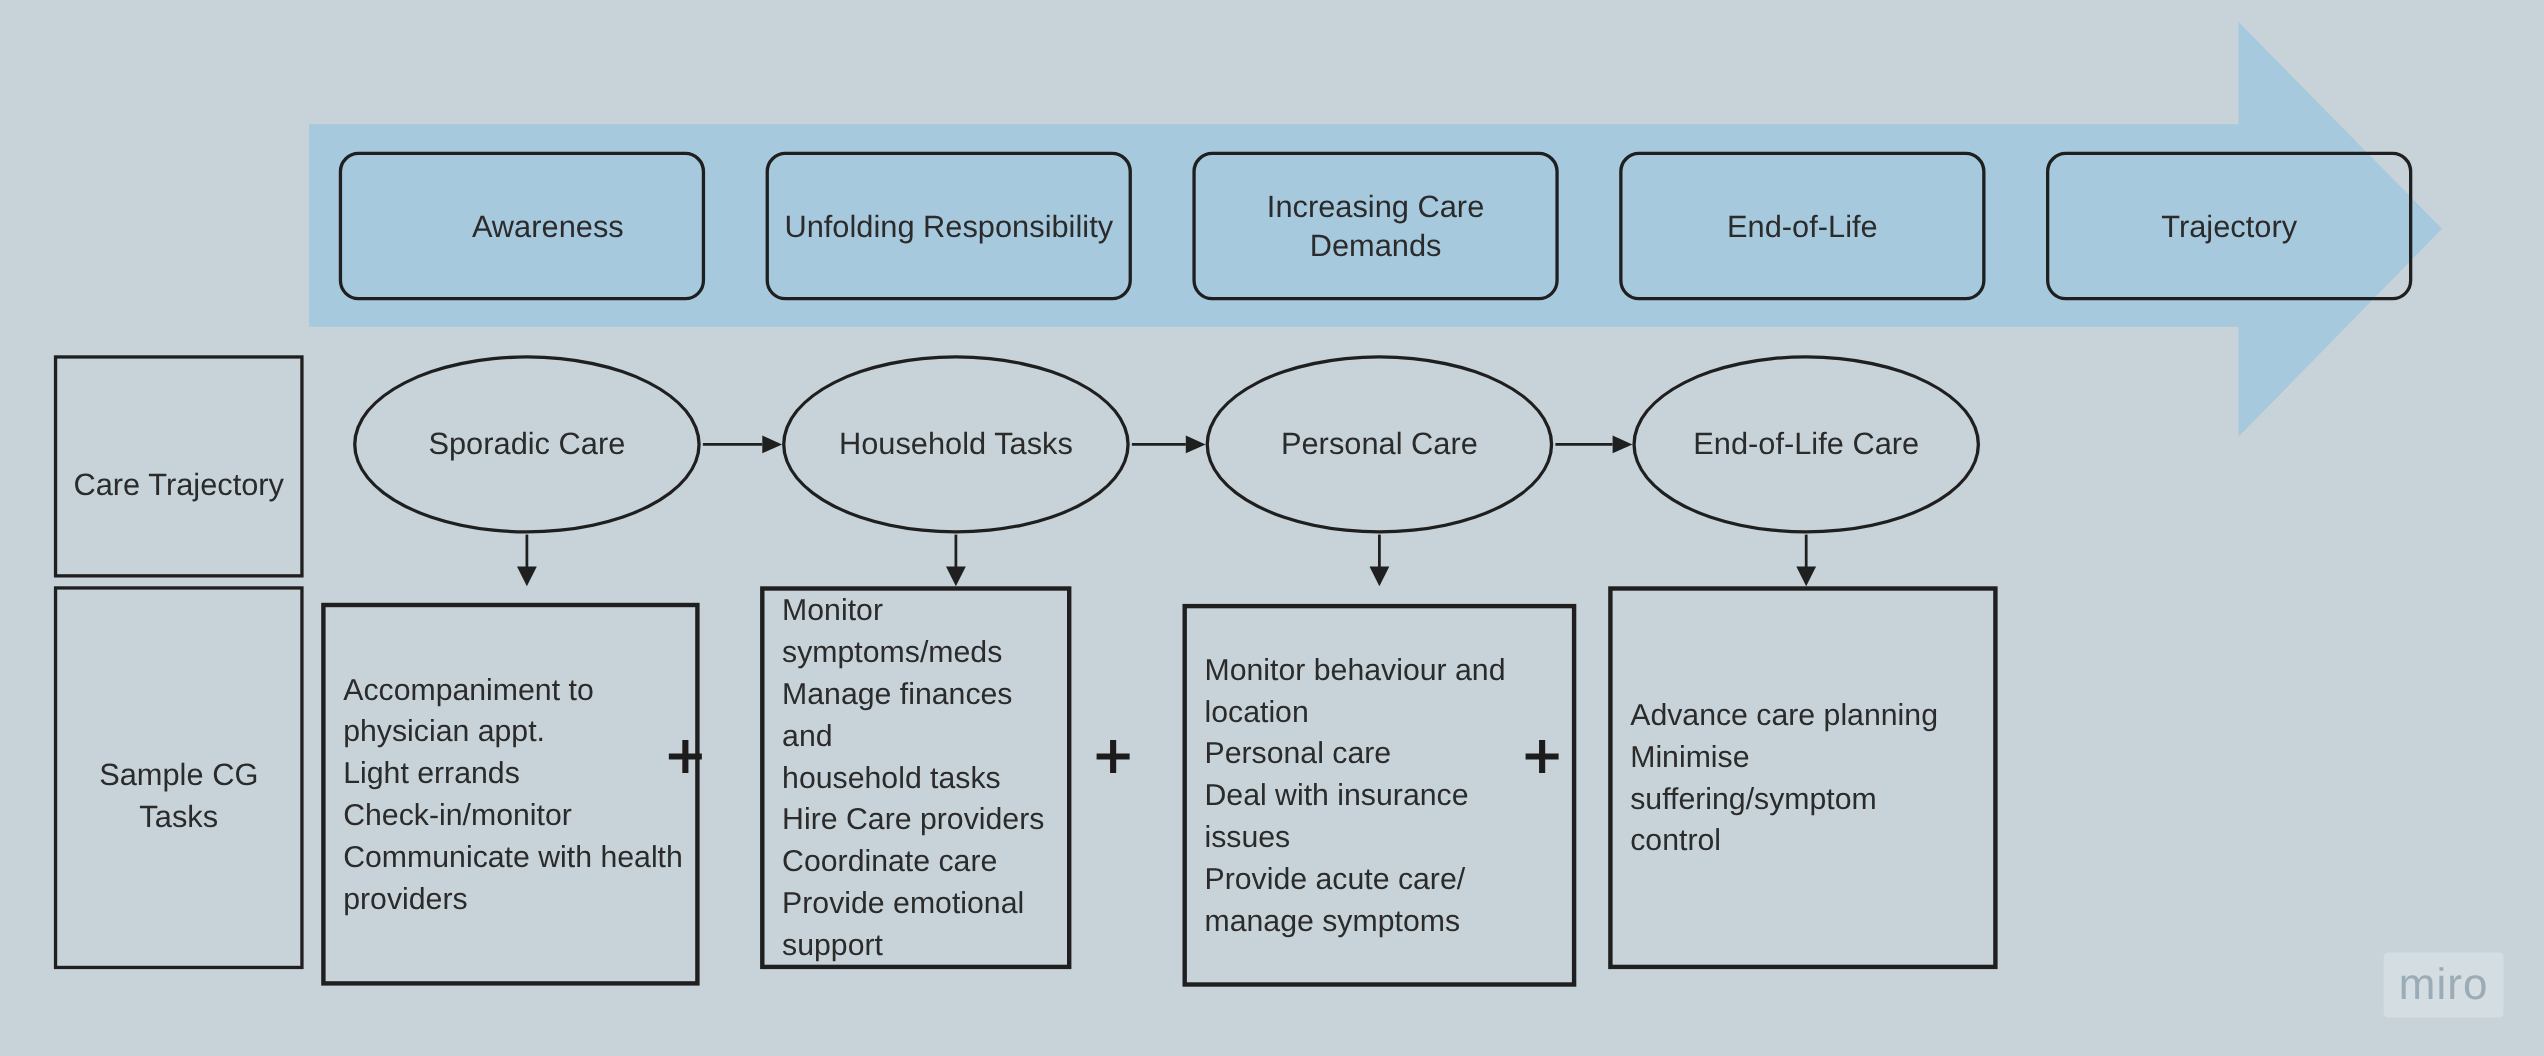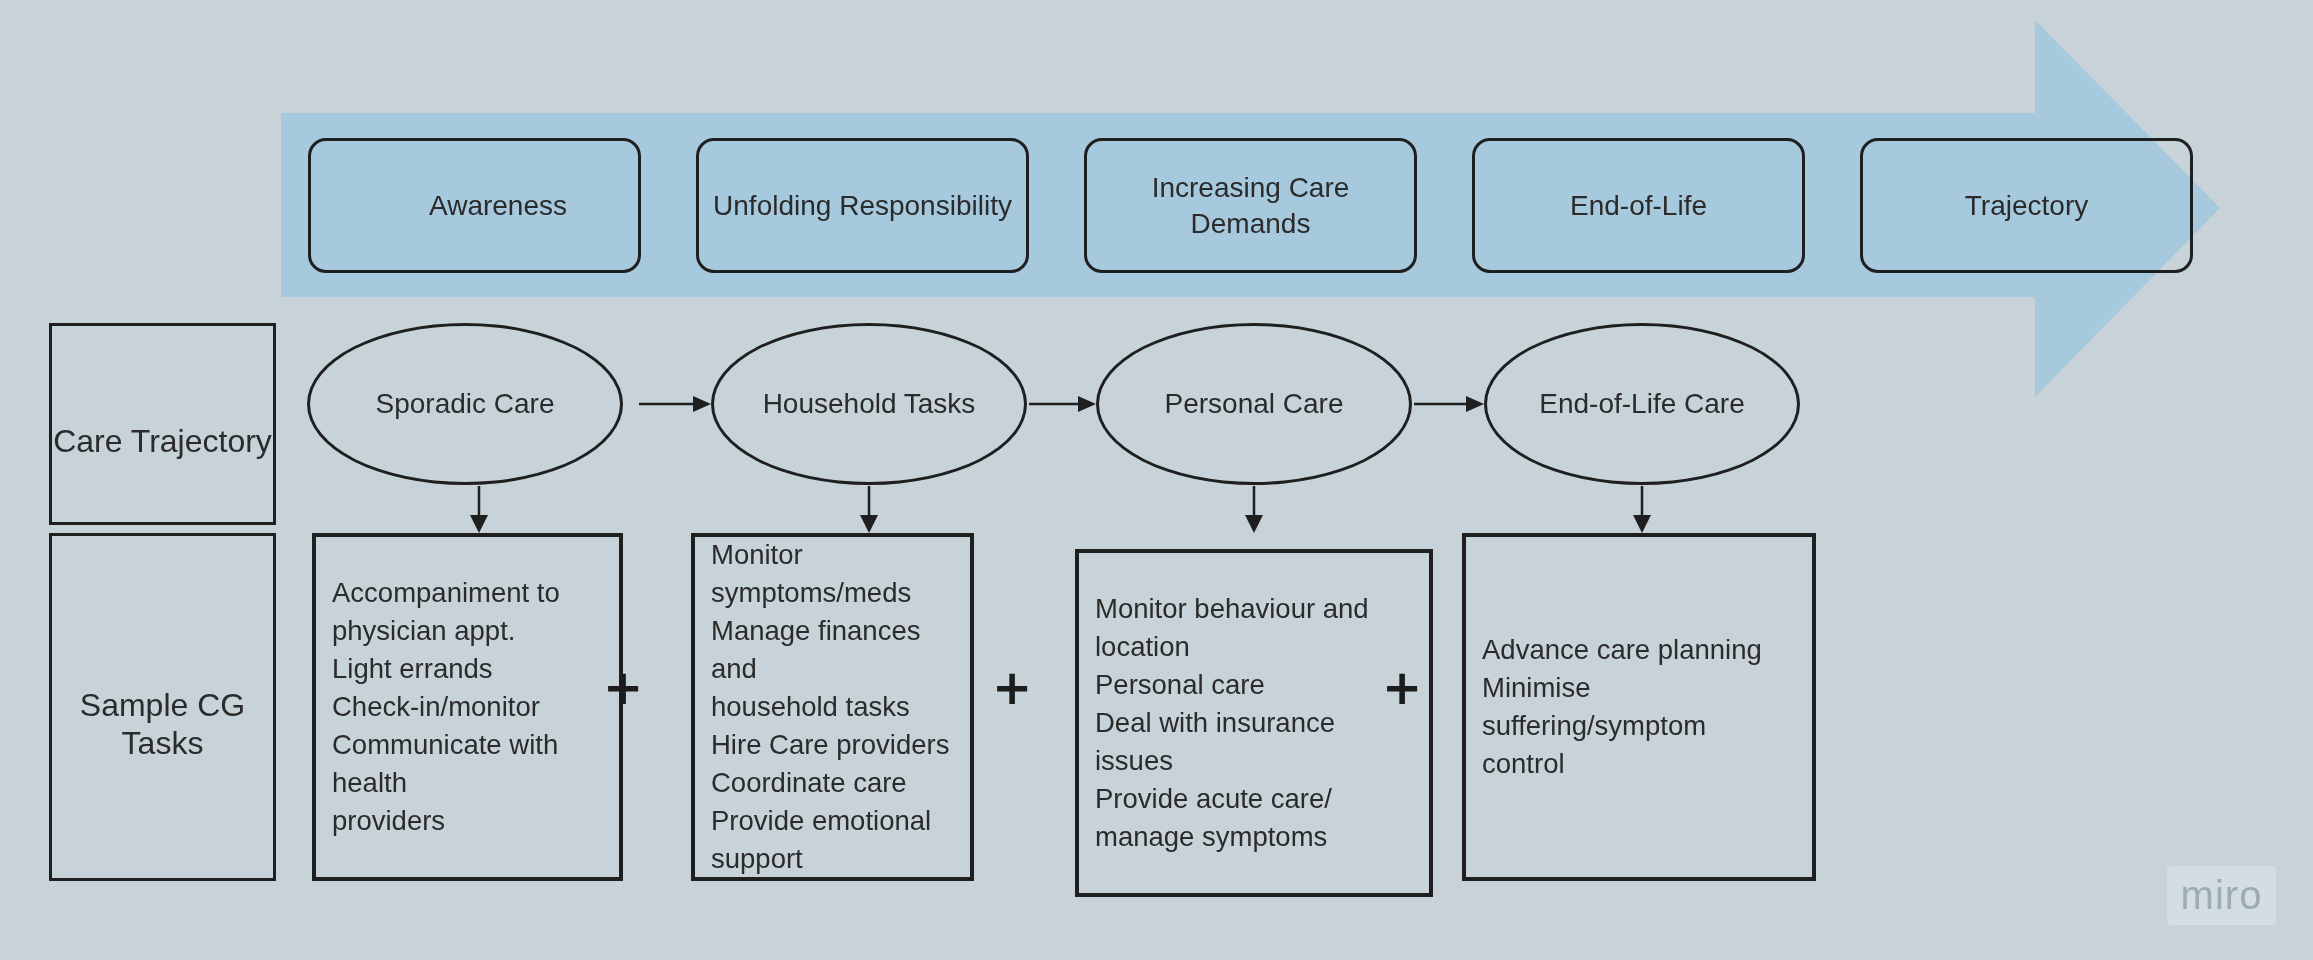--- a/index.html
+++ b/index.html
@@ -123,7 +123,7 @@
     <span class="lbl" style="white-space:nowrap;">Care Trajectory</span>
   </div>
 
-  <div class="ellipse" style="left:307px;align-items:center;">
+  <div class="ellipse" style="left:321px;align-items:center;">
     <span class="lbl">Sporadic Care</span>
   </div>
   <div class="ellipse" style="left:711px;">

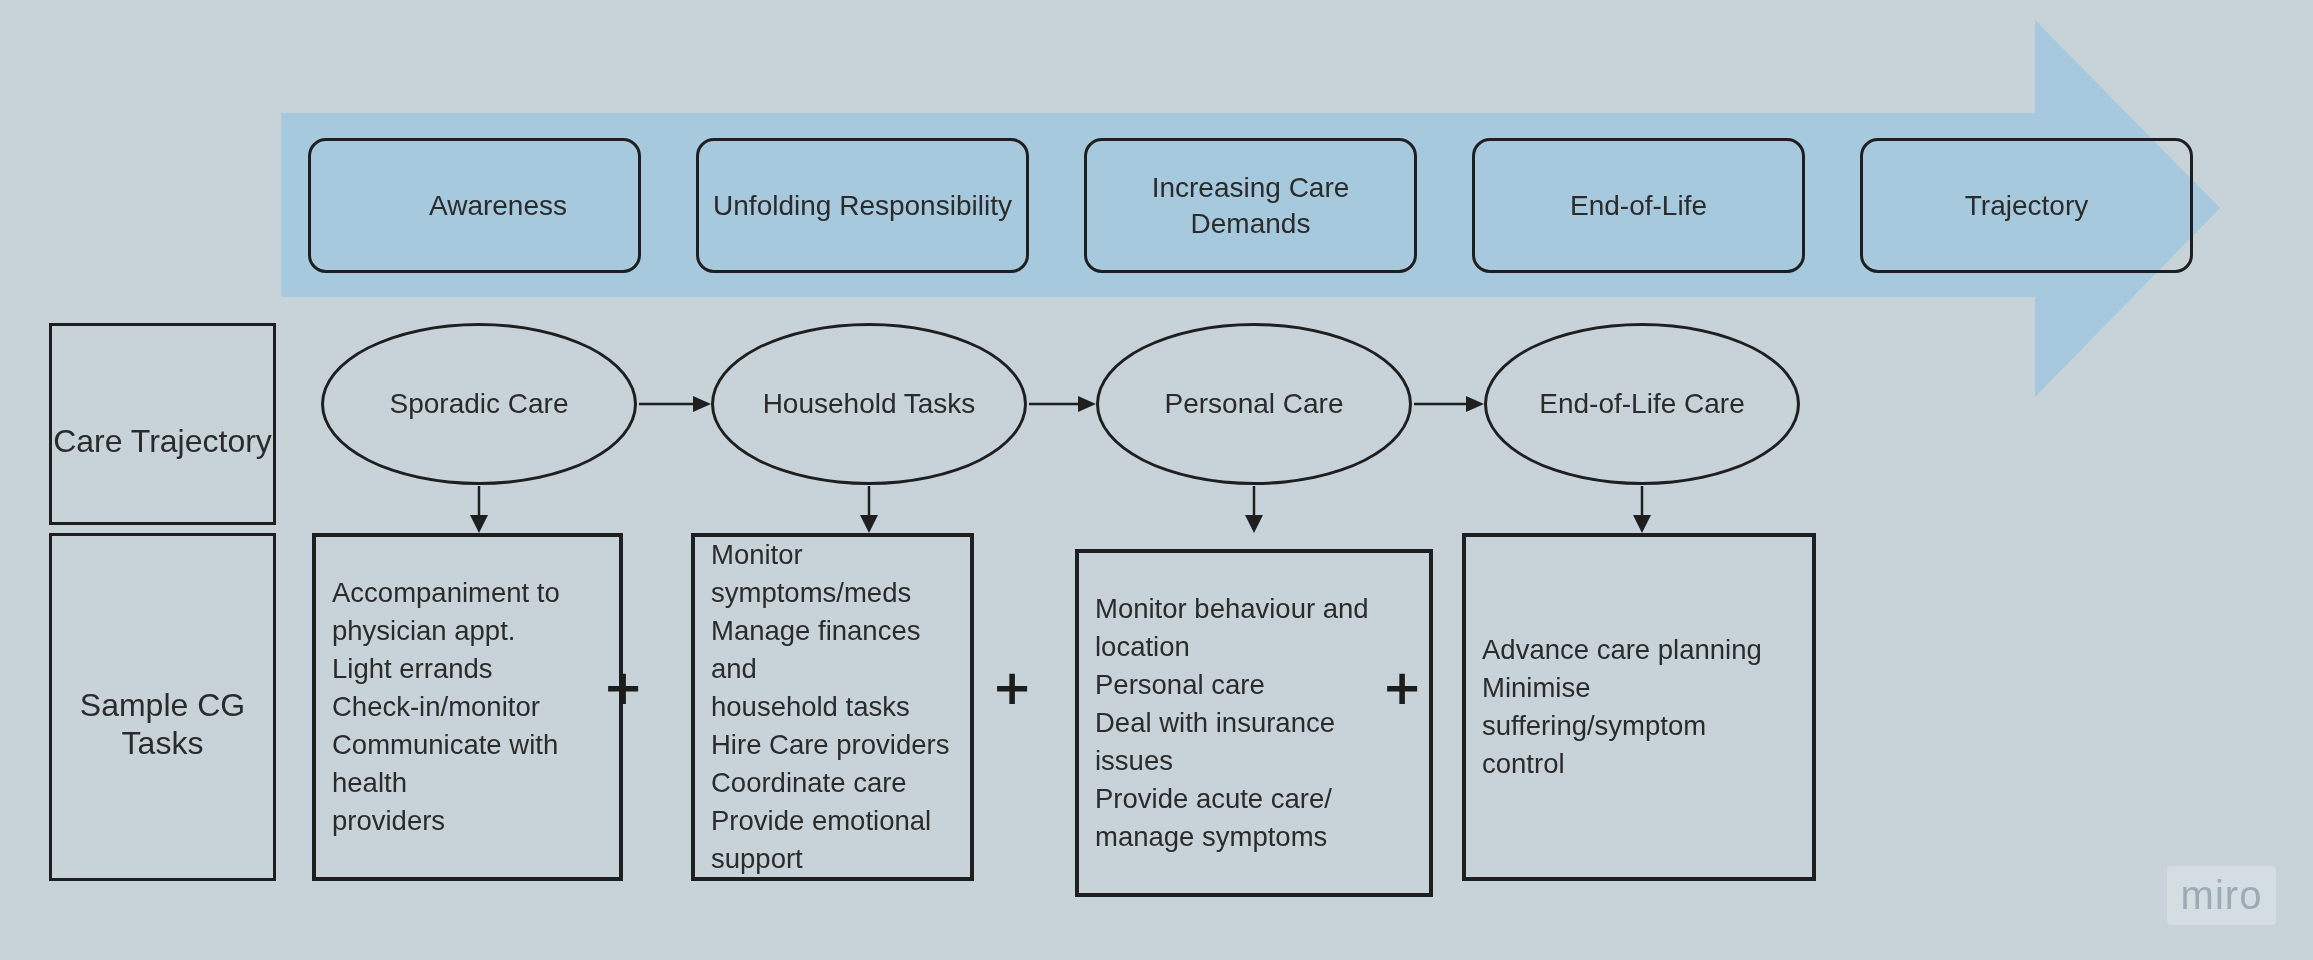--- a/index.html
+++ b/index.html
@@ -37,7 +37,7 @@
     display:flex;align-items:center;justify-content:center;
     box-sizing:border-box;z-index:2;
   }
-  .label-box .lbl{font-size:32px;color:var(--text);text-align:center;line-height:38px;margin-top:34px;}
+  .label-box .lbl{font-size:28px;color:var(--text);text-align:center;line-height:38px;margin-top:34px;}
 
   .task-box{
     position:absolute;top:533px;height:348px;

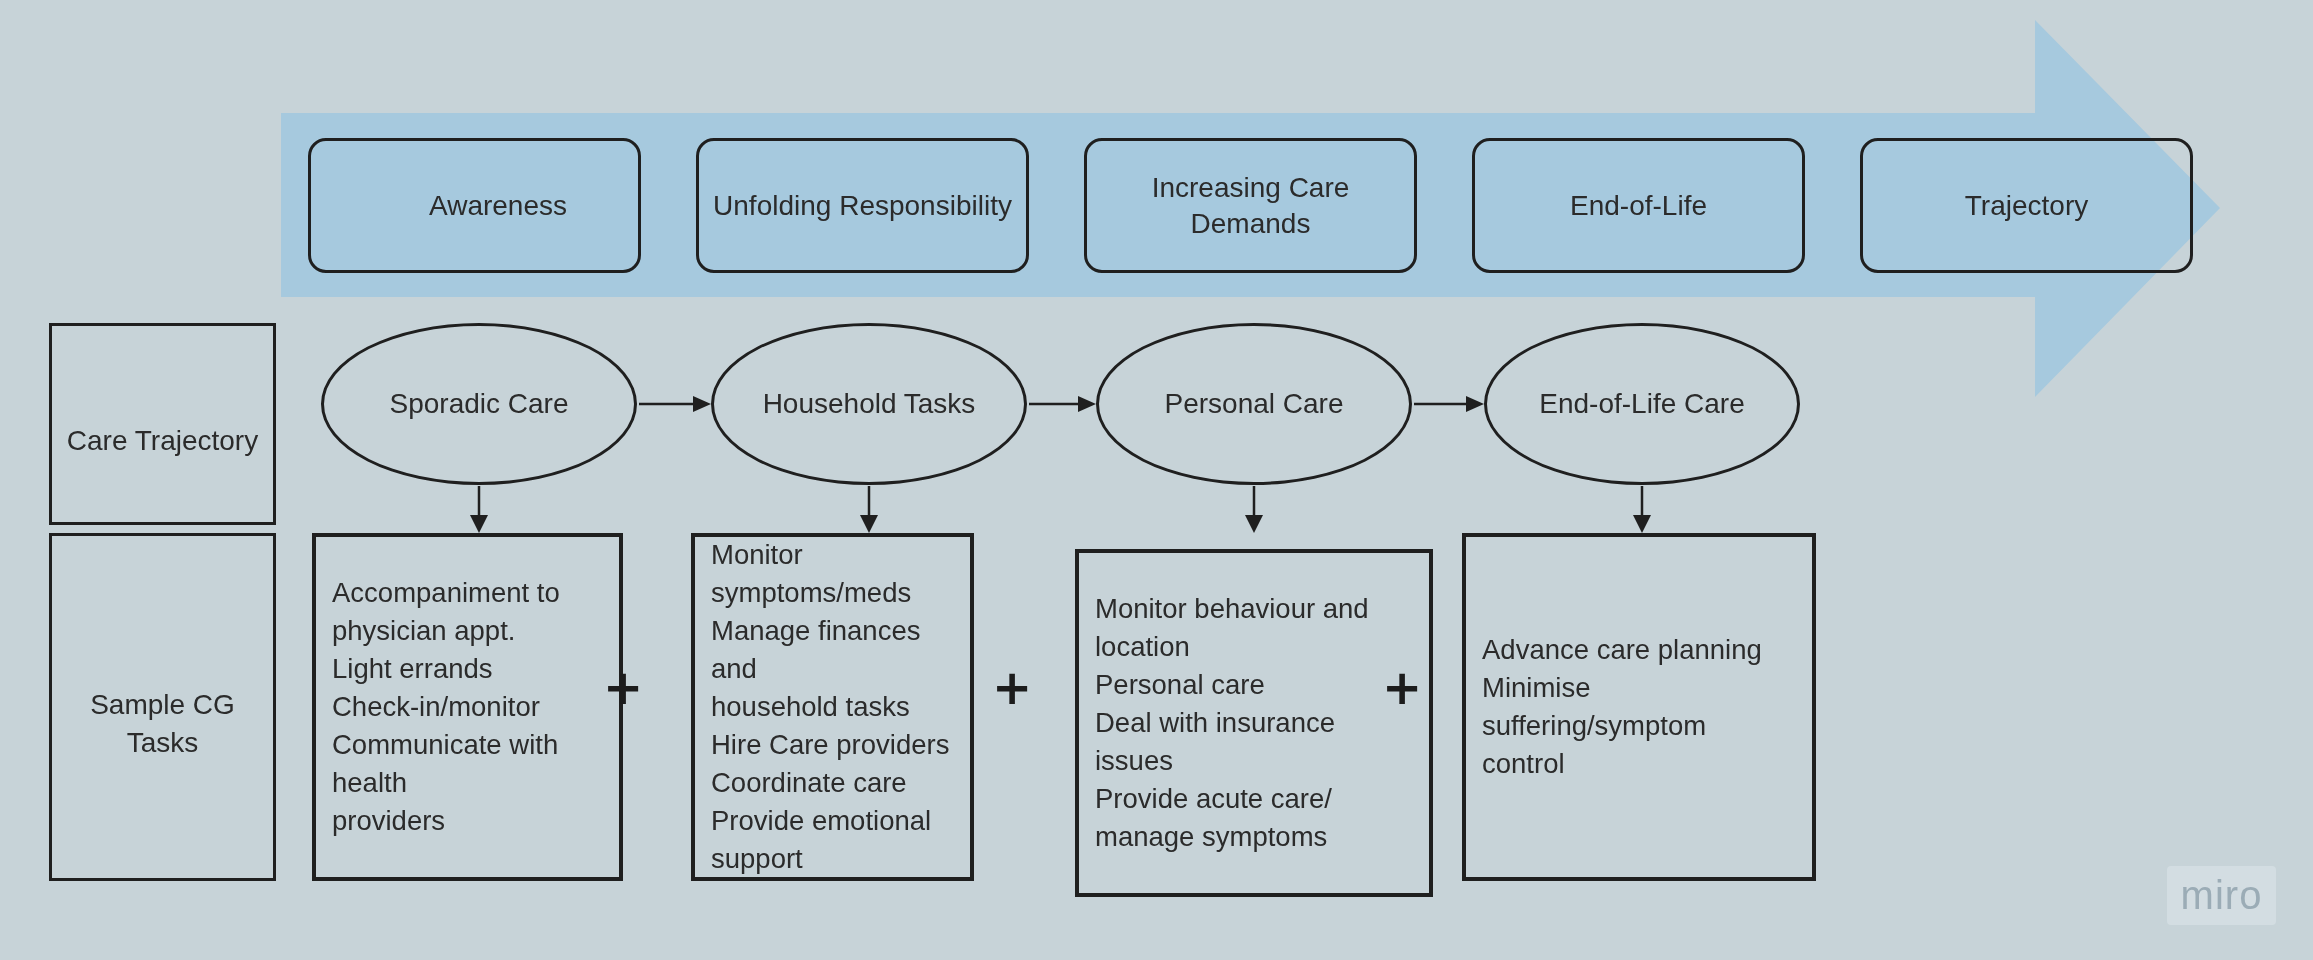--- a/index.html
+++ b/index.html
@@ -140,7 +140,7 @@
     <span class="lbl">Sample CG<br>Tasks</span>
   </div>
 
-  <div class="task-box" style="left:312px;width:311px;">
+  <div class="task-box" style="left:292px;width:344px;margin-top:15px;">
     <div class="task-text">Accompaniment to<br>physician appt.<br>Light errands<br>Check-in/monitor<br>Communicate with health<br>providers</div>
   </div>
   <div class="task-box" style="left:691px;width:283px;">

